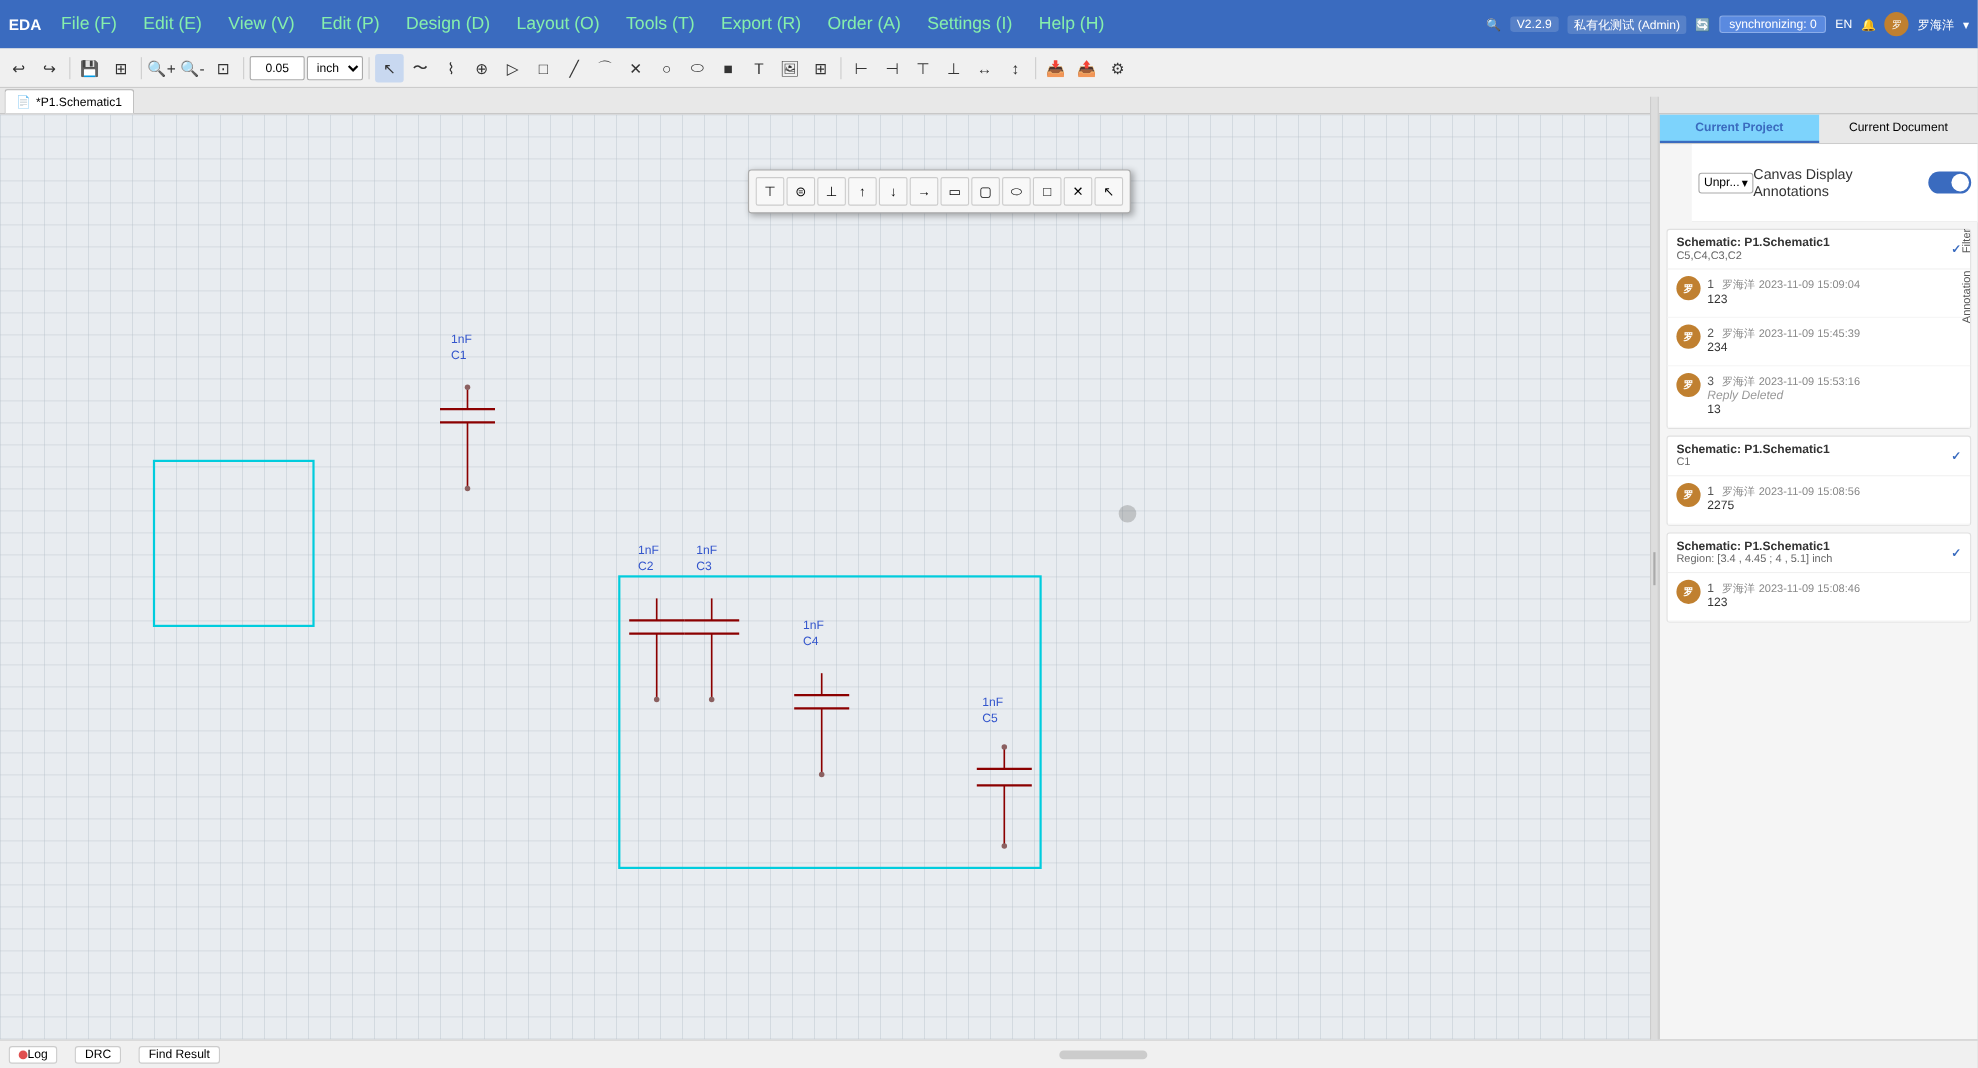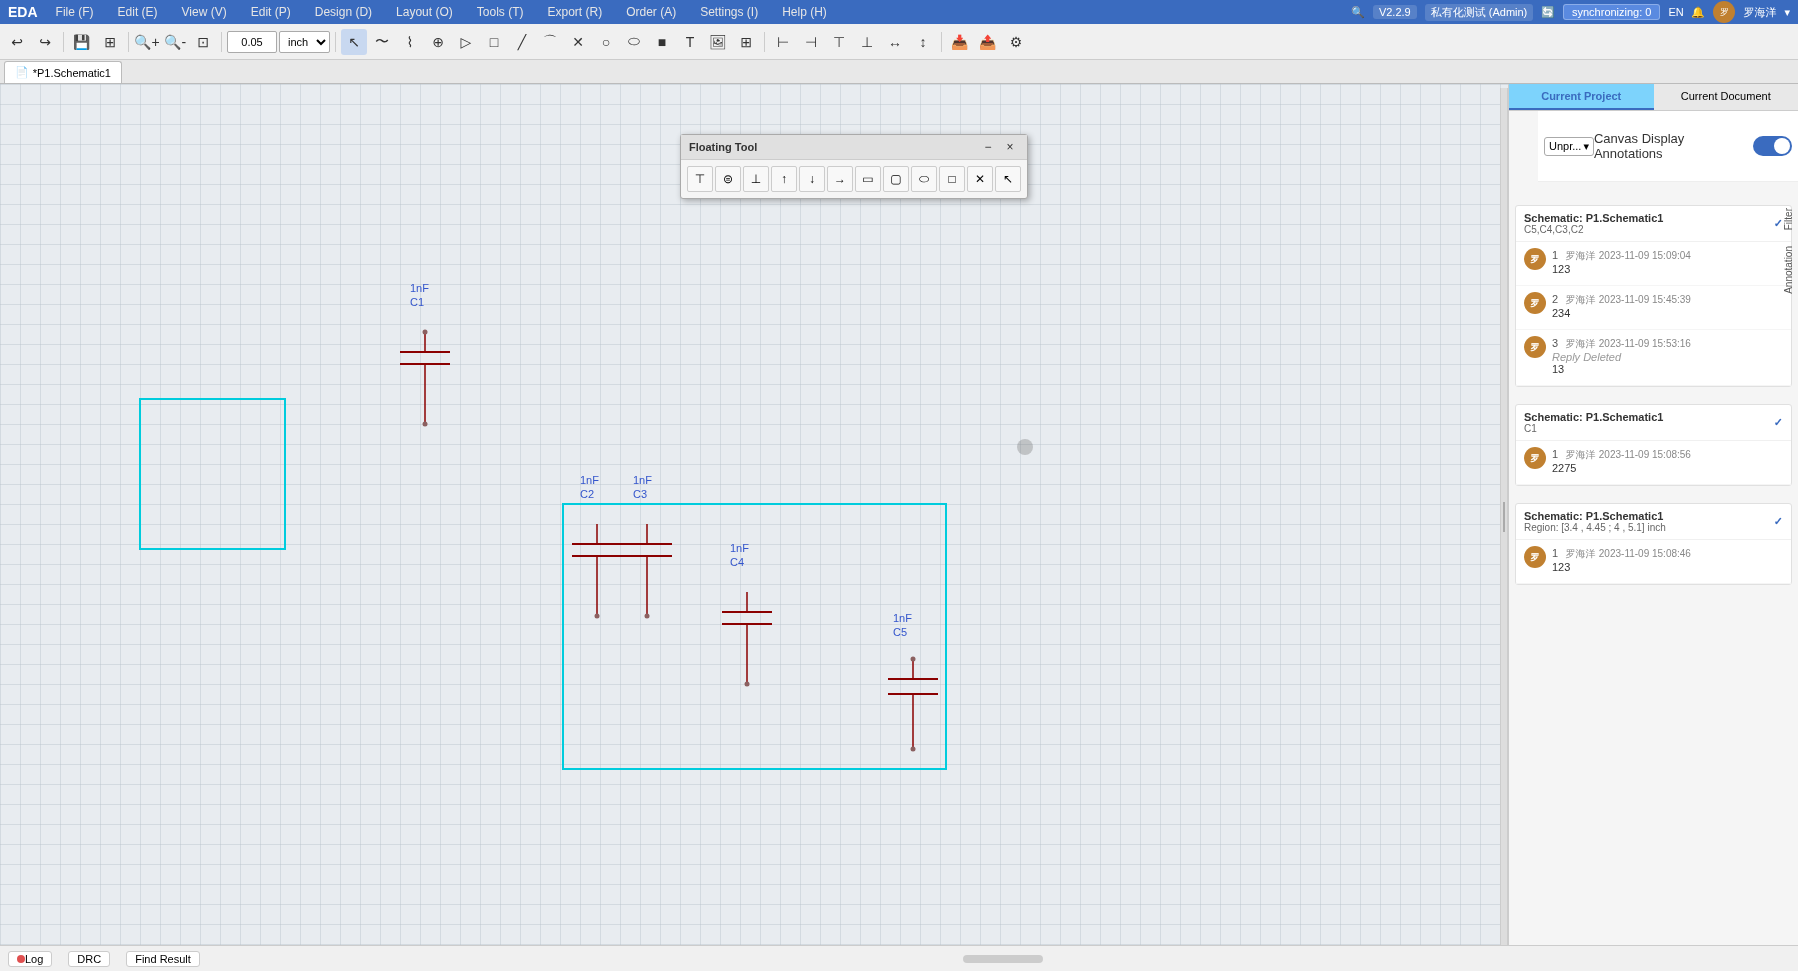--- a/index.html
+++ b/index.html
@@ -6,7 +6,7 @@
     body { font-family: 'Segoe UI', Arial, sans-serif; font-size: 12px; background: #d0d0d0; overflow: hidden; width: 1798px; height: 971px; display: flex; flex-direction: column; }
 
     
-    #titlebar { background: #3a6bbf; color: white; height: 24px; display: flex; align-items: center; padding: 0 8px; gap: 12px; font-size: 12px; }
+    #titlebar { background: #3a6bbf; color: white; height: 44px; display: flex; align-items: center; padding: 0 8px; gap: 12px; font-size: 12px; }
     #titlebar .menu-item { color: #e5e5e5; cursor: pointer; padding: 2px 6px; font-size: 12px; }
     #titlebar .spacer { flex: 1; }
     #titlebar .right-icons { display: flex; align-items: center; gap: 8px; font-size: 11px; }

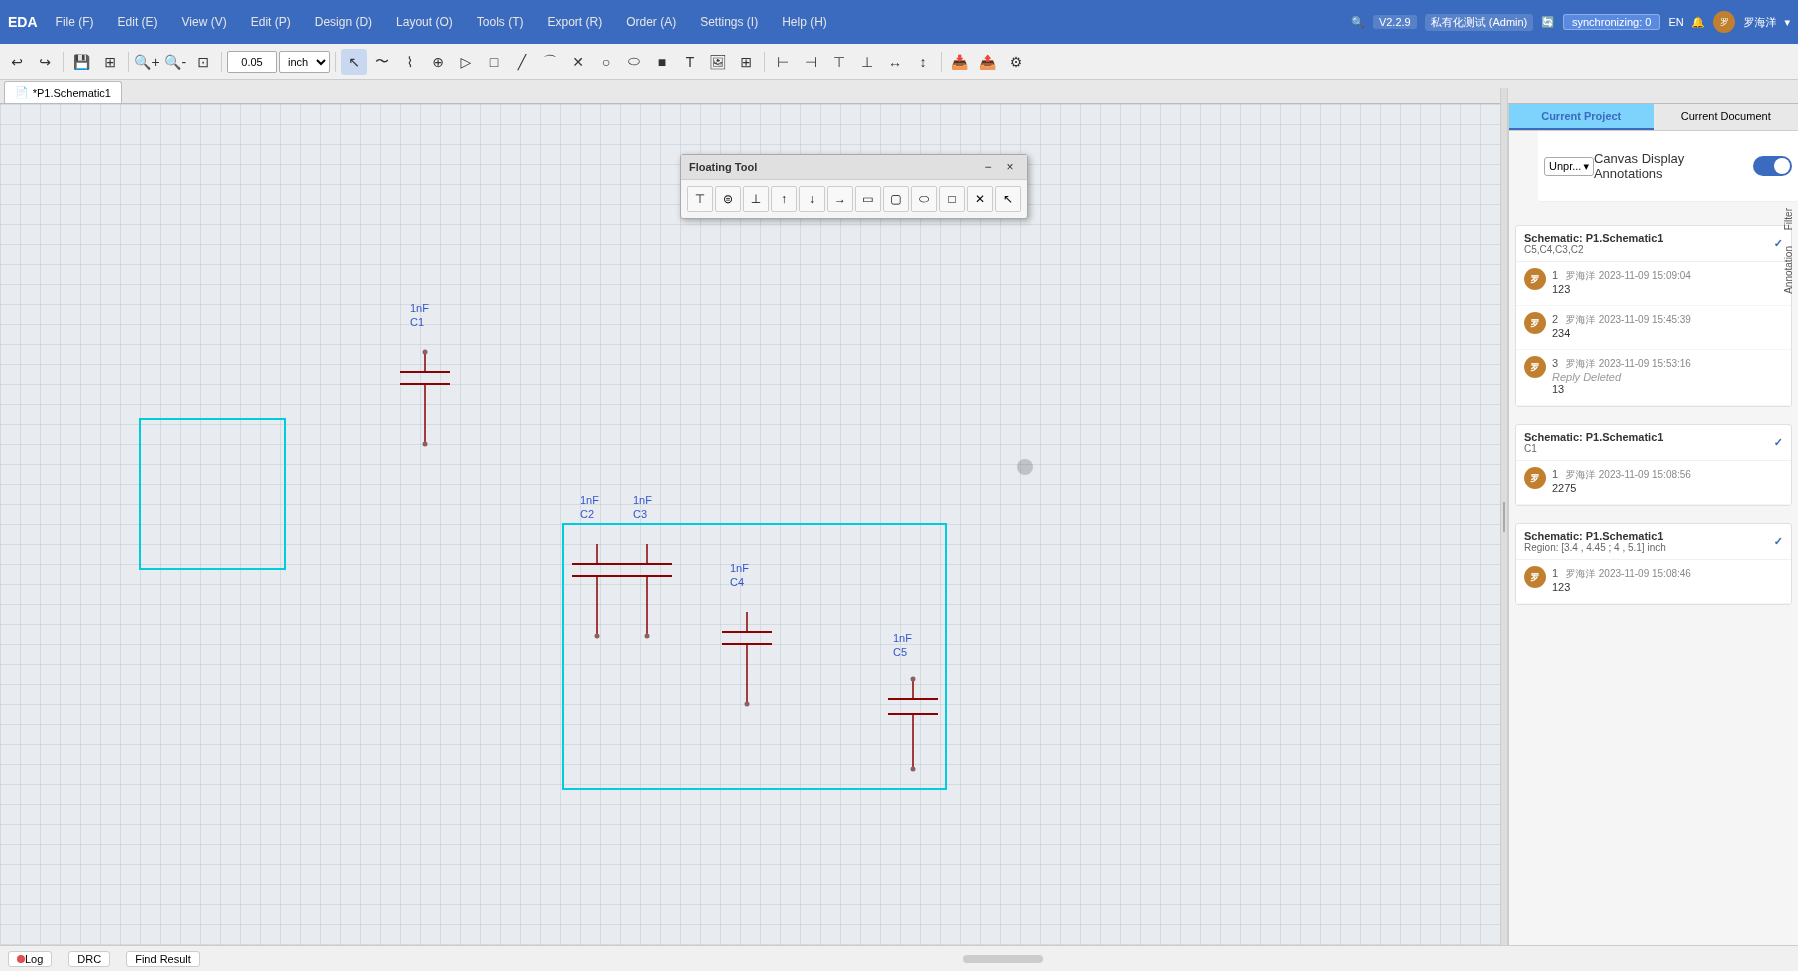--- a/index.html
+++ b/index.html
@@ -7,7 +7,7 @@
 
     
     #titlebar { background: #3a6bbf; color: white; height: 44px; display: flex; align-items: center; padding: 0 8px; gap: 12px; font-size: 12px; }
-    #titlebar .menu-item { color: #e5e5e5; cursor: pointer; padding: 2px 6px; font-size: 12px; }
+    #titlebar .menu-item { color: #86efac; cursor: pointer; padding: 2px 6px; font-size: 16px; }
     #titlebar .spacer { flex: 1; }
     #titlebar .right-icons { display: flex; align-items: center; gap: 8px; font-size: 11px; }
     #titlebar .version-badge { background: rgba(255,255,255,0.15); padding: 1px 6px; border-radius: 3px; }

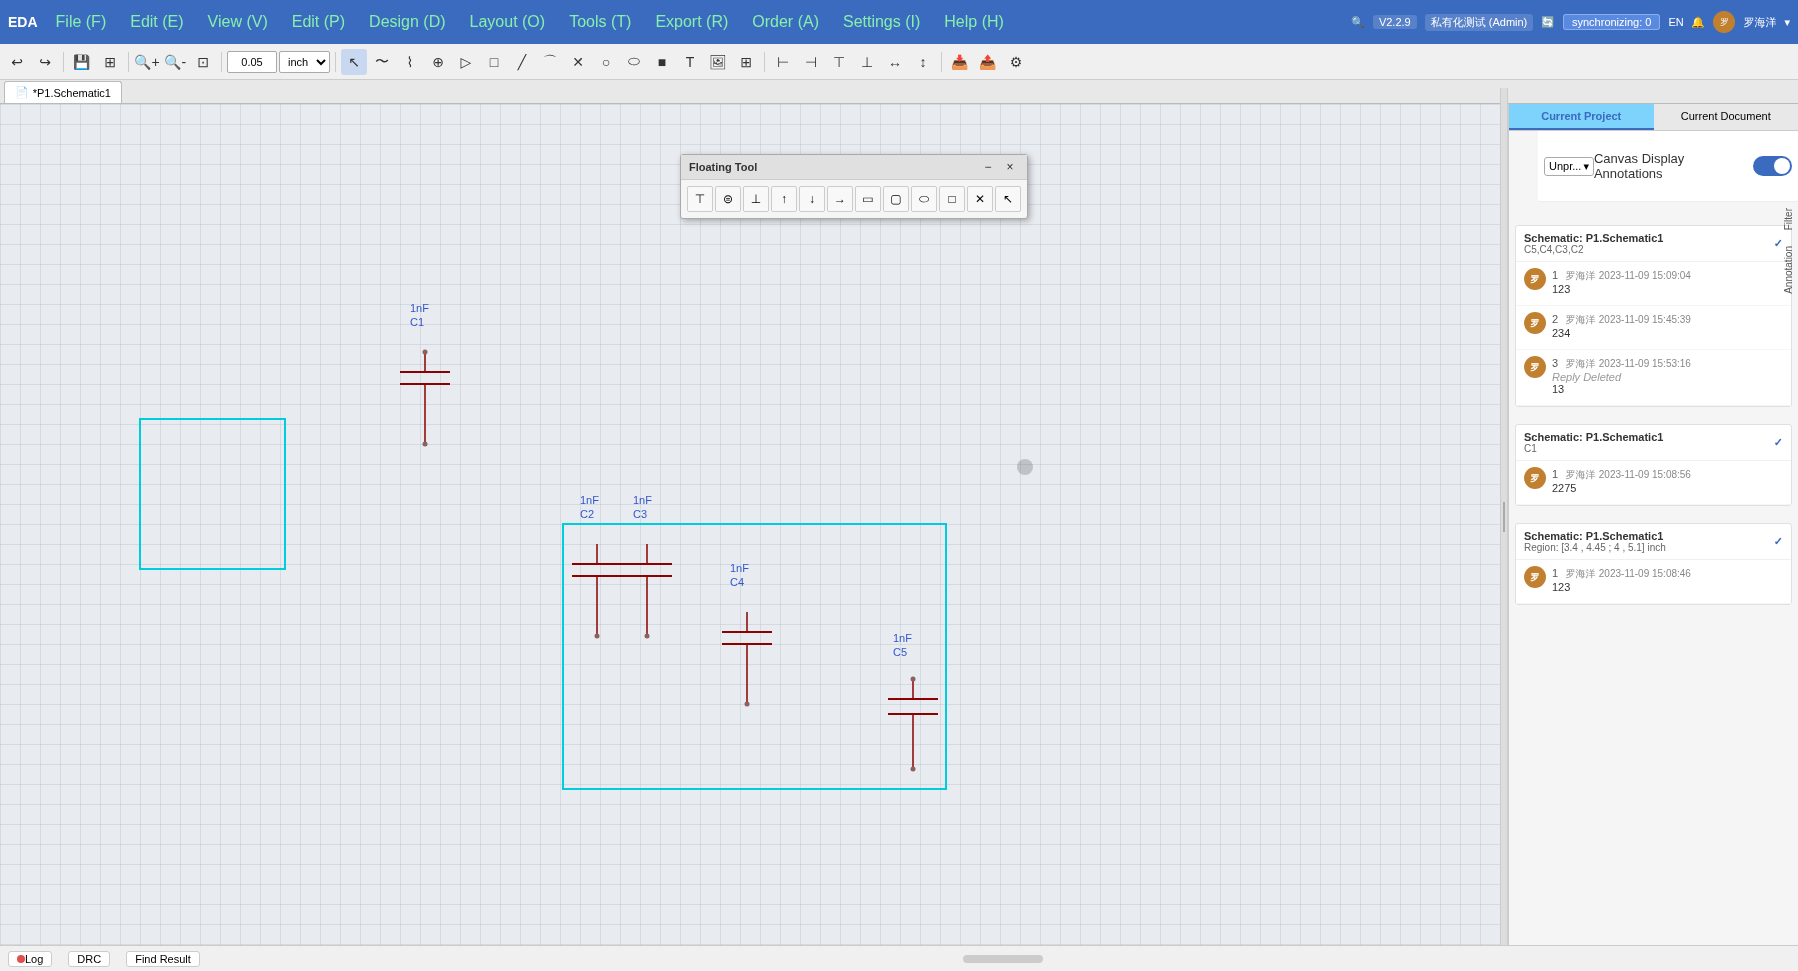--- a/index.html
+++ b/index.html
@@ -233,13 +233,6 @@
     </svg>
 
     <div id="floating-tool">
-      <div id="floating-tool-header">
-        <span id="floating-tool-title">Floating Tool</span>
-        <div id="floating-tool-controls">
-          <button class="tb-btn" style="width:18px;height:18px;font-size:12px;">−</button>
-          <button class="tb-btn" style="width:18px;height:18px;font-size:12px;">×</button>
-        </div>
-      </div>
       <div id="floating-tool-body">
         <button class="ft-btn" title="Align Top">⊤</button>
         <button class="ft-btn" title="Align Center H">⊜</button>

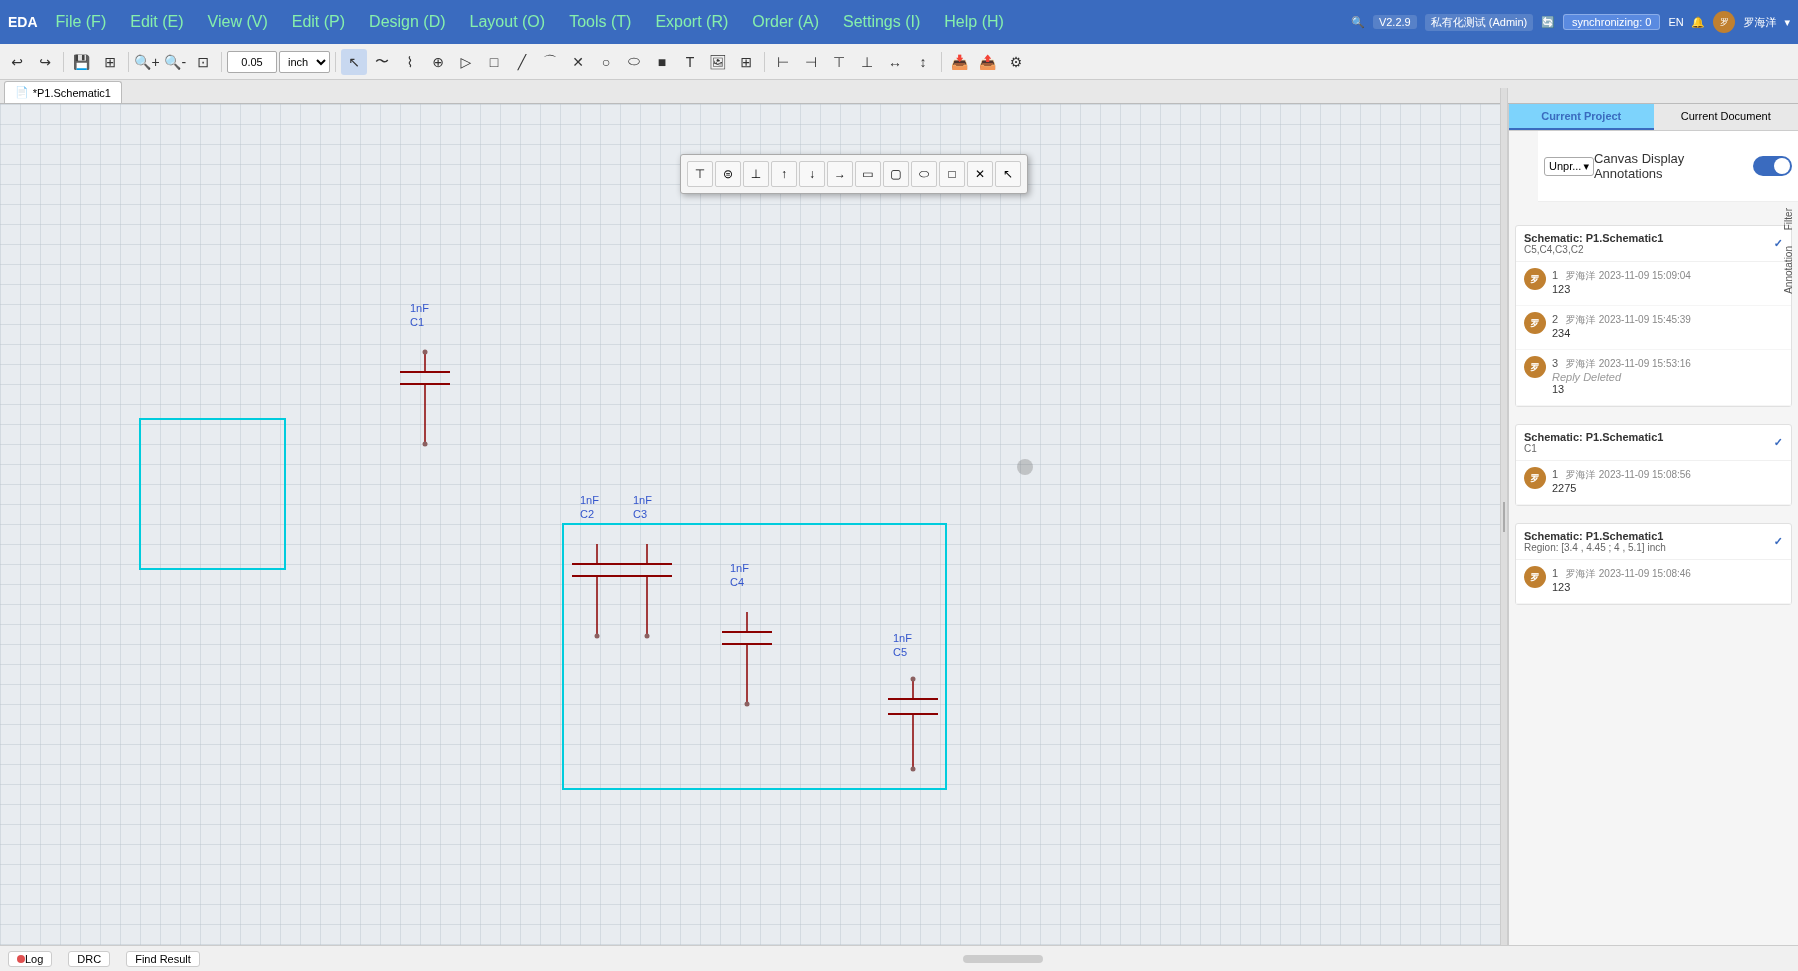--- a/index.html
+++ b/index.html
@@ -43,7 +43,7 @@
     .toggle-switch { width: 40px; height: 20px; background: #3a6bbf; border-radius: 10px; position: relative; cursor: pointer; }
     .toggle-switch::after { content: ''; position: absolute; width: 16px; height: 16px; background: white; border-radius: 50%; top: 2px; right: 2px; }
 
-    .annotation-section { background: white; margin-bottom: 6px; border: 1px solid #e0e0e0; border-radius: 3px; margin-top: 17px; }
+    .annotation-section { background: white; margin-bottom: 6px; border: 1px solid #e0e0e0; border-radius: 3px; }
     .annotation-header { padding: 6px 8px; border-bottom: 1px solid #f0f0f0; font-size: 11px; display: flex; align-items: center; justify-content: space-between; }
     .annotation-title { font-weight: 600; color: #333; font-size: 11px; }
     .annotation-subtitle { color: #666; font-size: 10px; }

